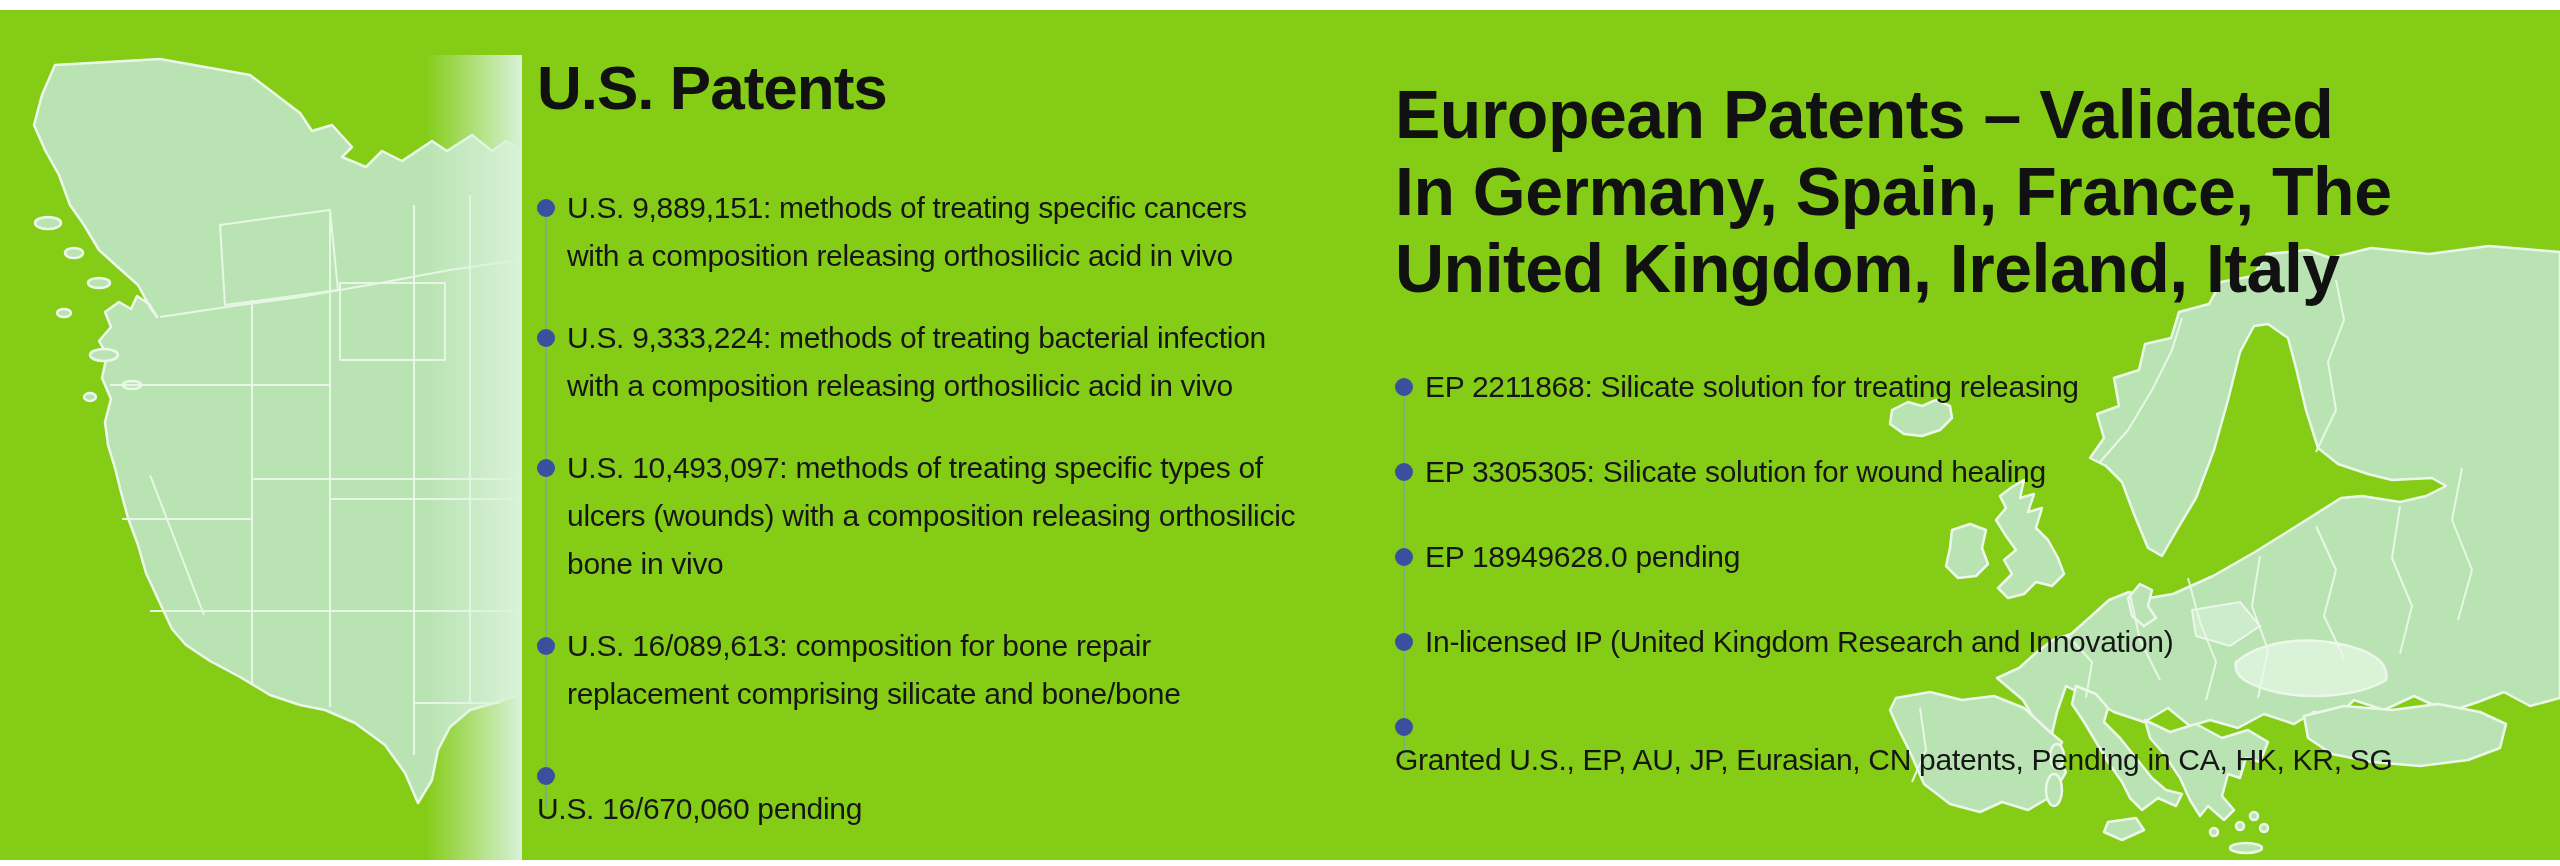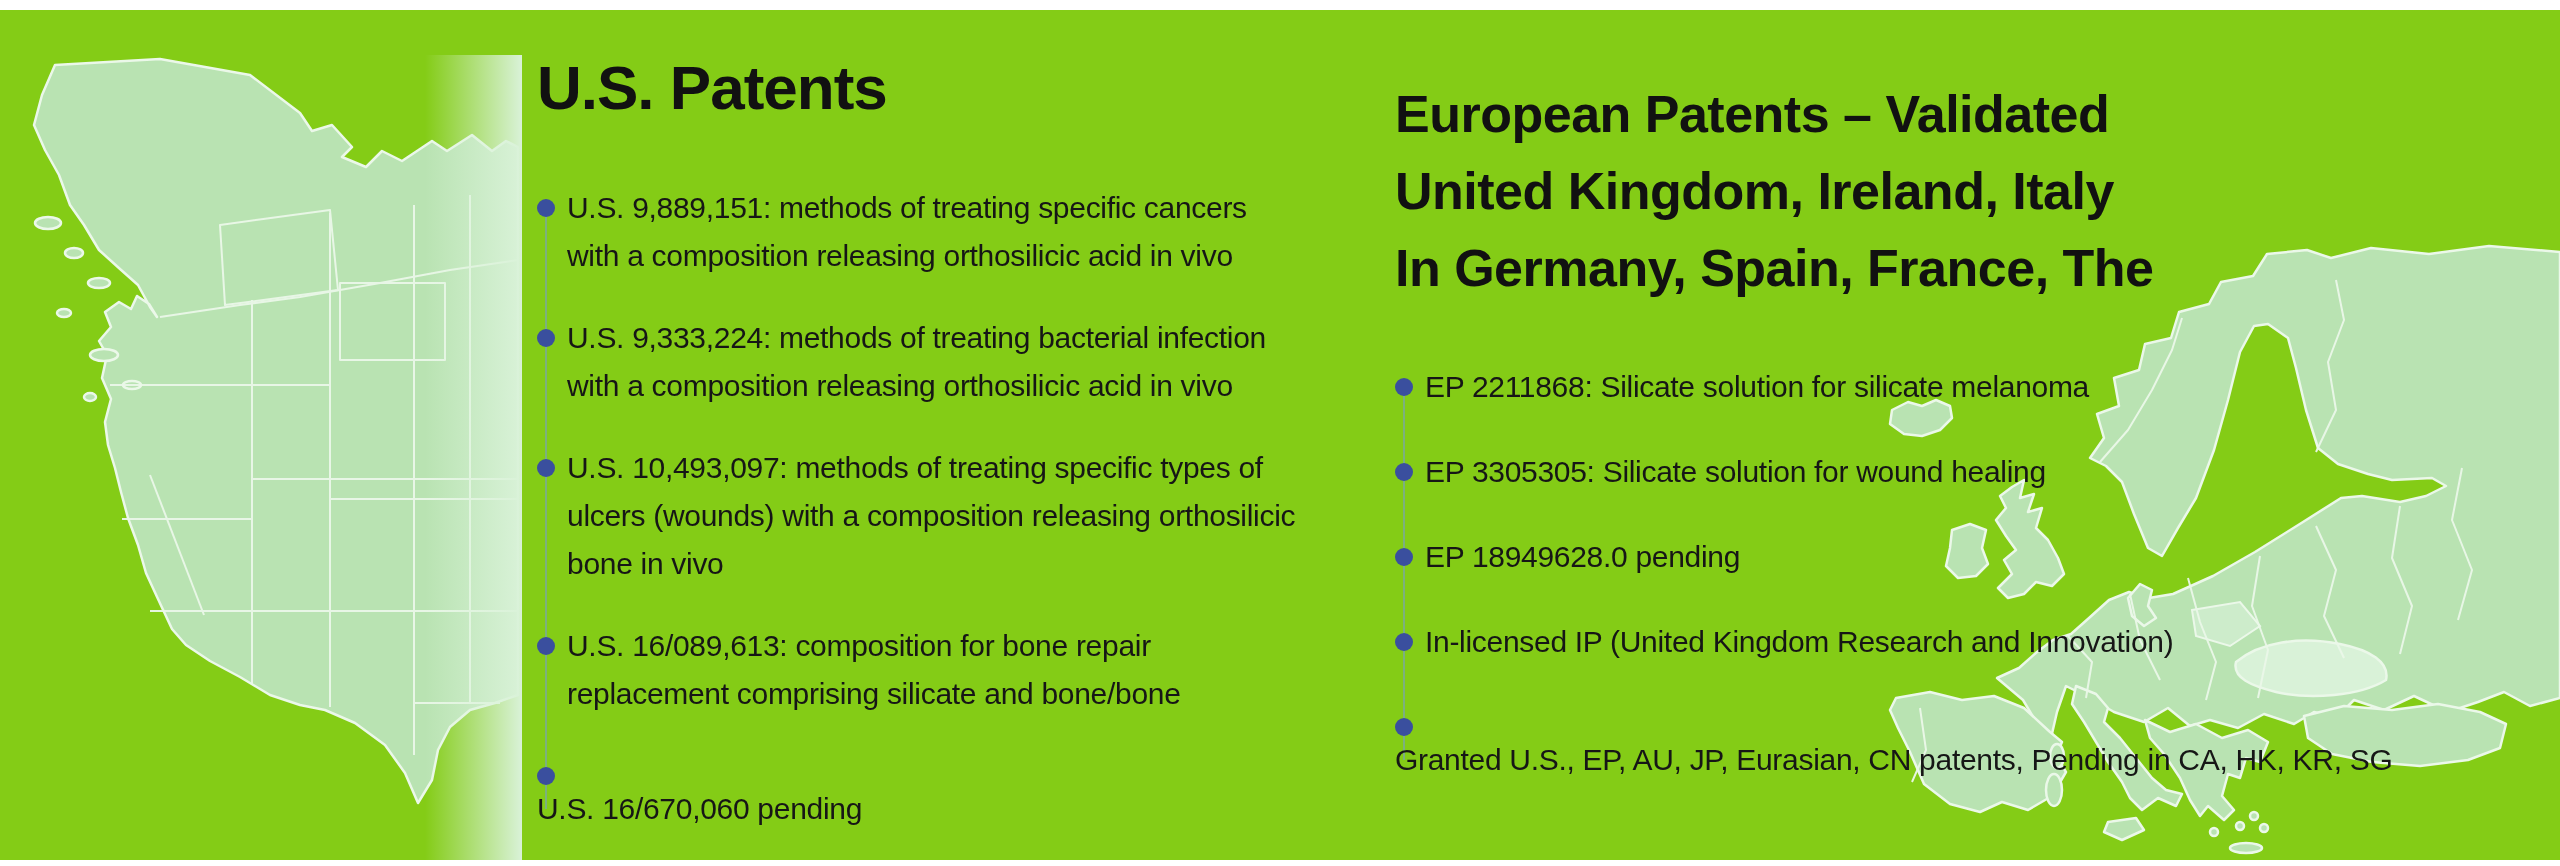--- a/index.html
+++ b/index.html
@@ -25,7 +25,7 @@
 
   h1{margin:0;font-weight:bold;color:#111111;}
   .us-title{font-size:62px;line-height:71px;letter-spacing:-1px;}
-  .eu-title{font-size:52px;line-height:77px;letter-spacing:-0.5px;}
+  .eu-title{font-size:68px;line-height:77px;letter-spacing:-0.5px;}
   .eu-title .tline{display:block;white-space:nowrap;}
 
   .plist{position:relative;margin-top:61px;}

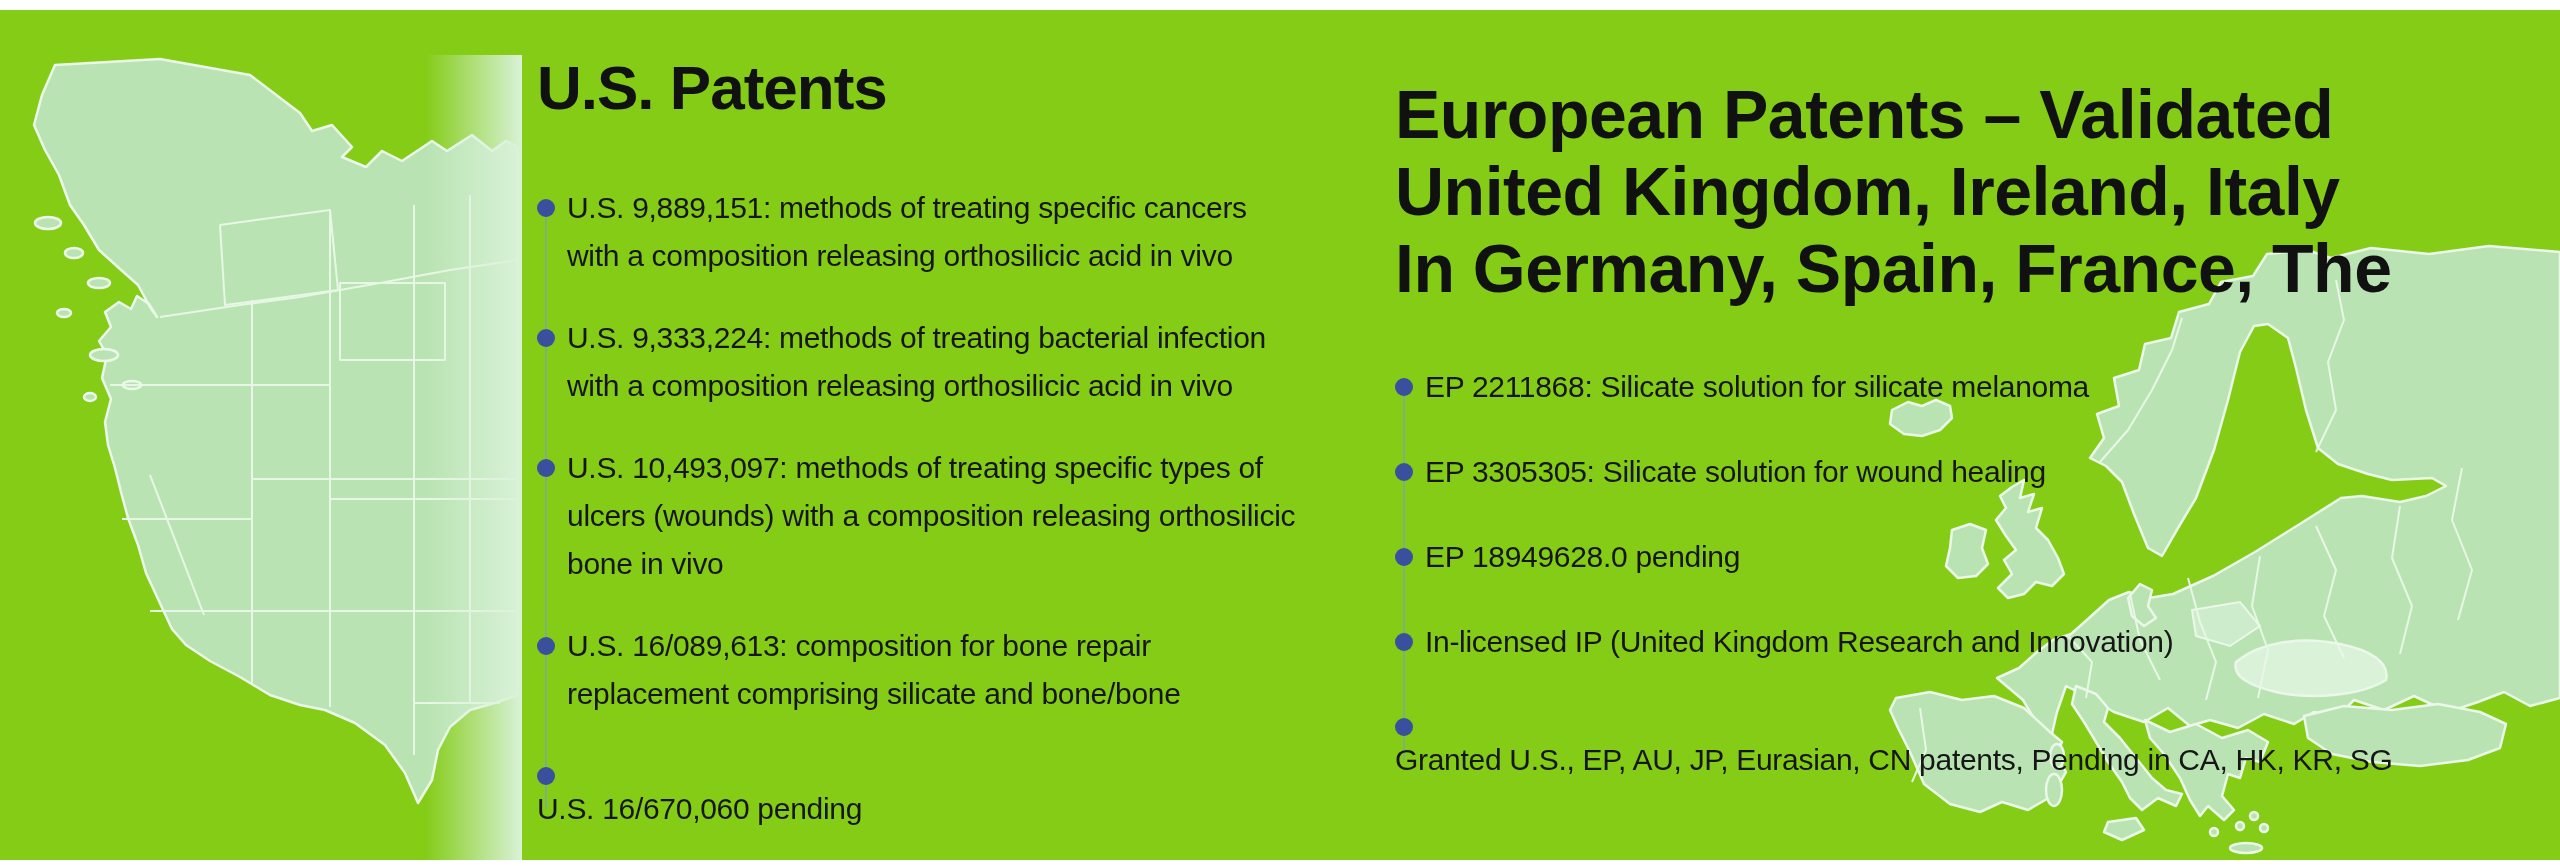--- a/index.html
+++ b/index.html
@@ -185,8 +185,8 @@
   <section class="col eu-col">
     <h1 class="eu-title">
       <span class="tline">European Patents – Validated</span>
+      <span class="tline">In Germany, Spain, France, The</span>
       <span class="tline">United Kingdom, Ireland, Italy</span>
-      <span class="tline">In Germany, Spain, France, The</span>
     </h1>
     <div class="plist">
       <div class="connector"></div>

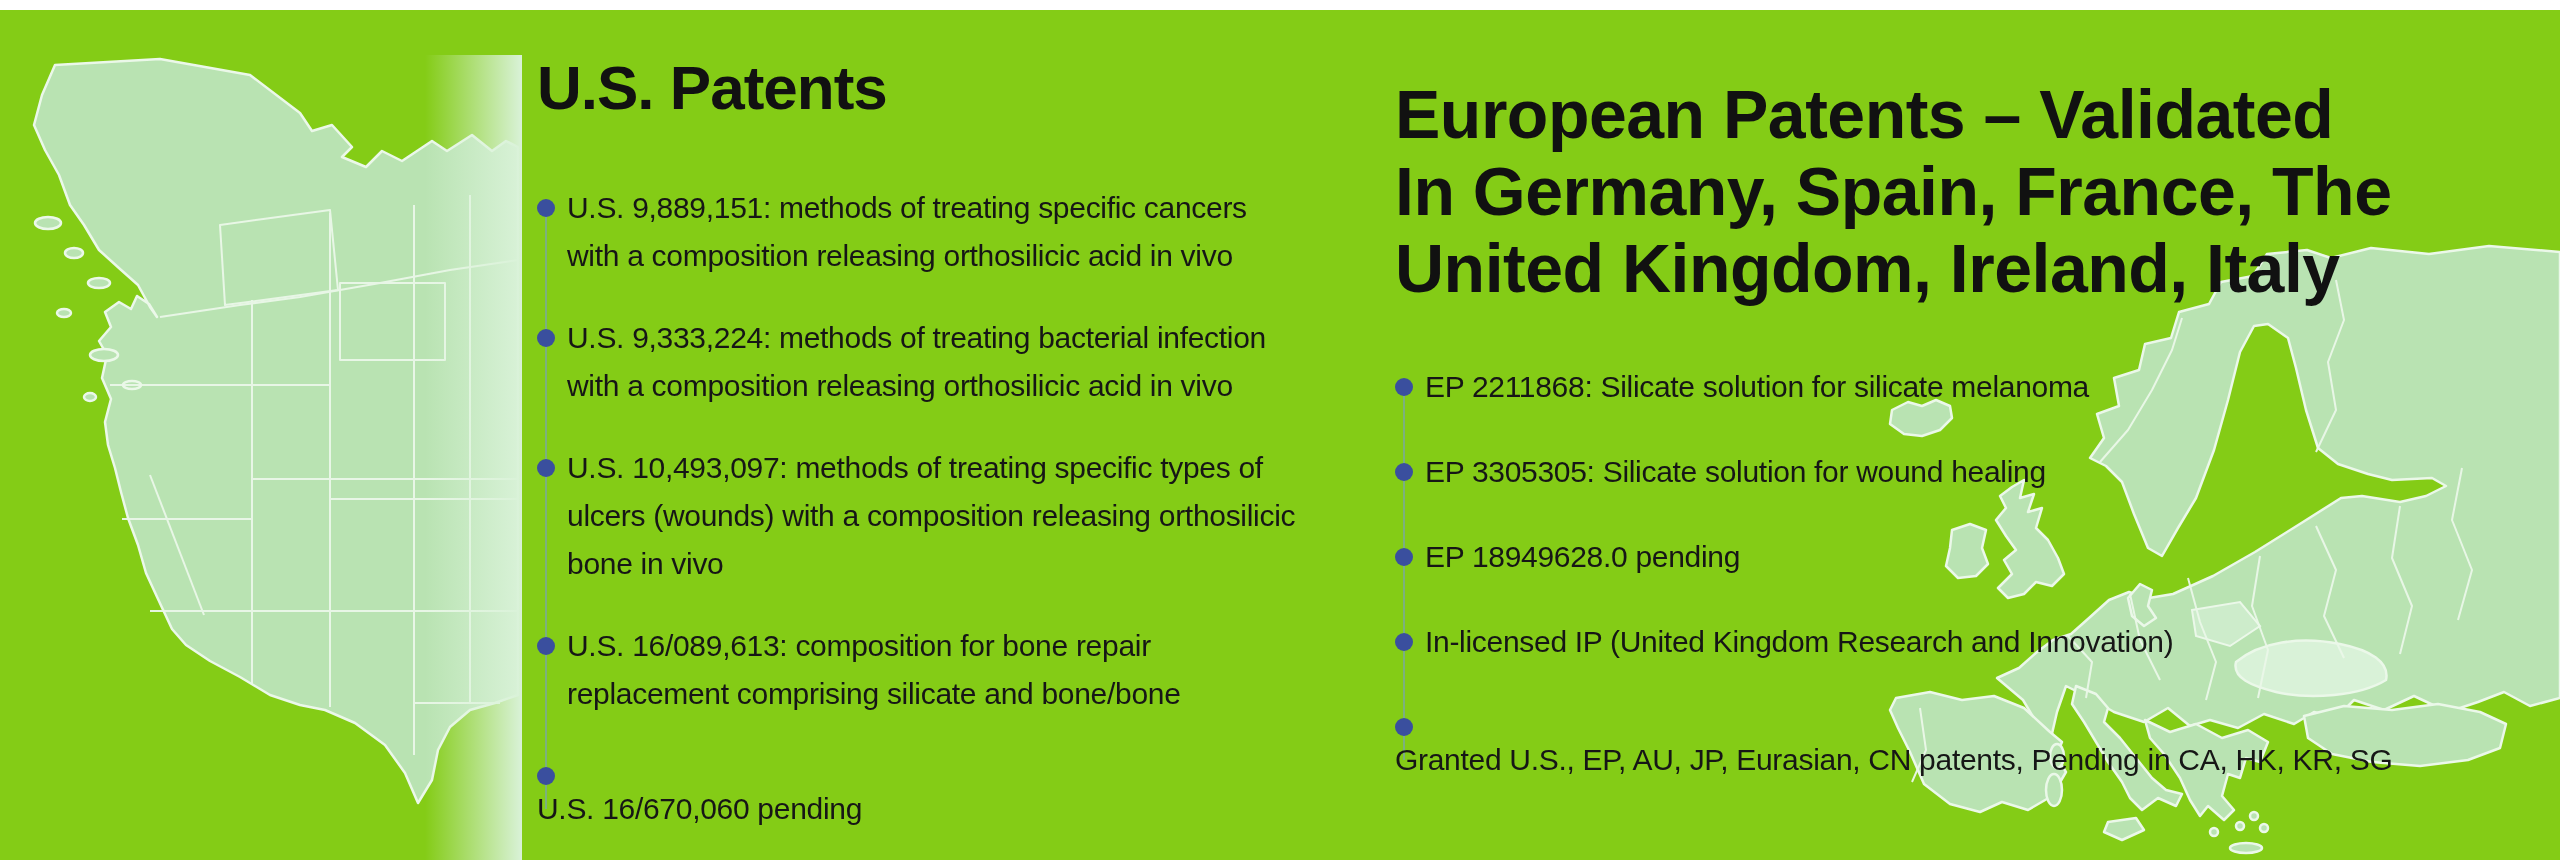--- a/index.html
+++ b/index.html
@@ -194,7 +194,7 @@
       <div class="item">
         <span class="dot"></span>
         <div class="txt">
-          <span class="ln">EP 2211868: Silicate solution for silicate melanoma</span>
+          <span class="ln">EP 2211868: Silicate solution for treating releasing</span>
         </div>
       </div>
 

